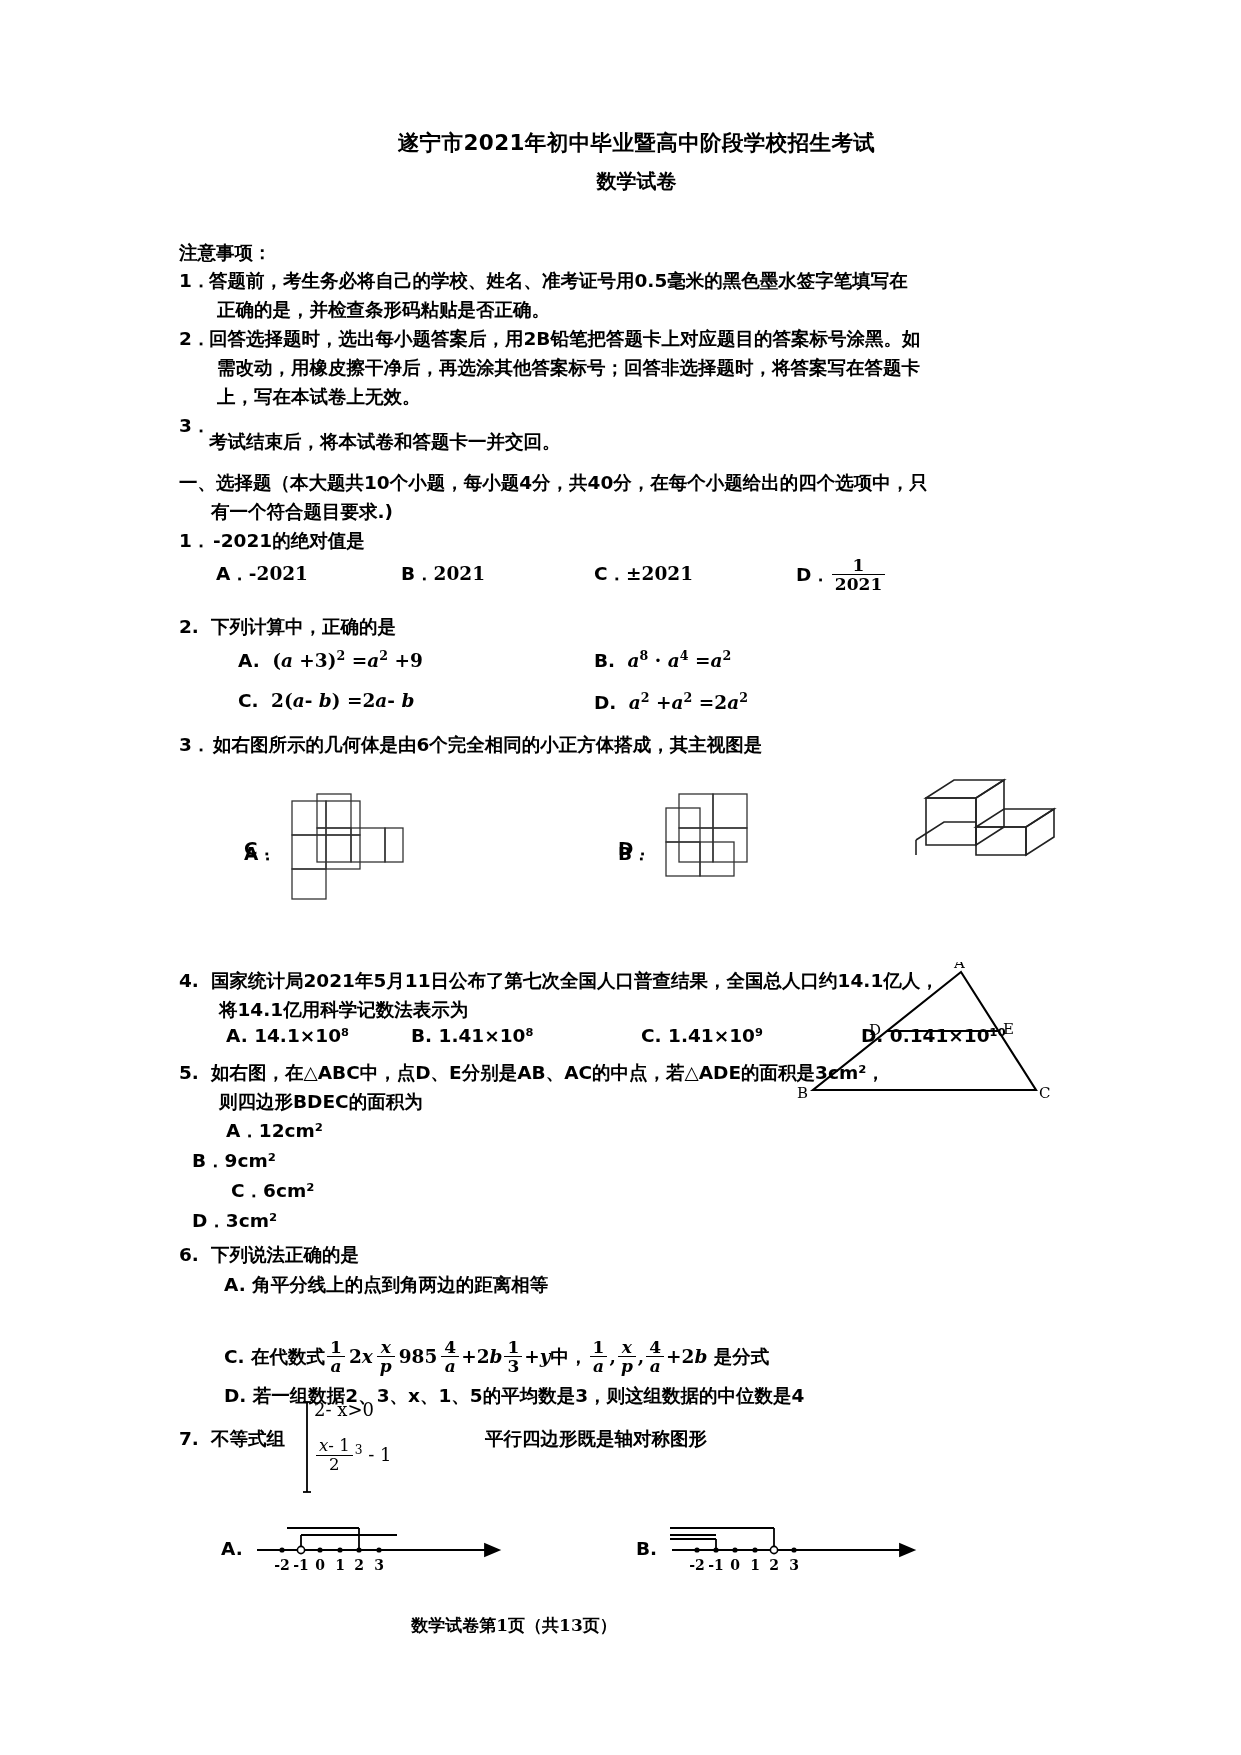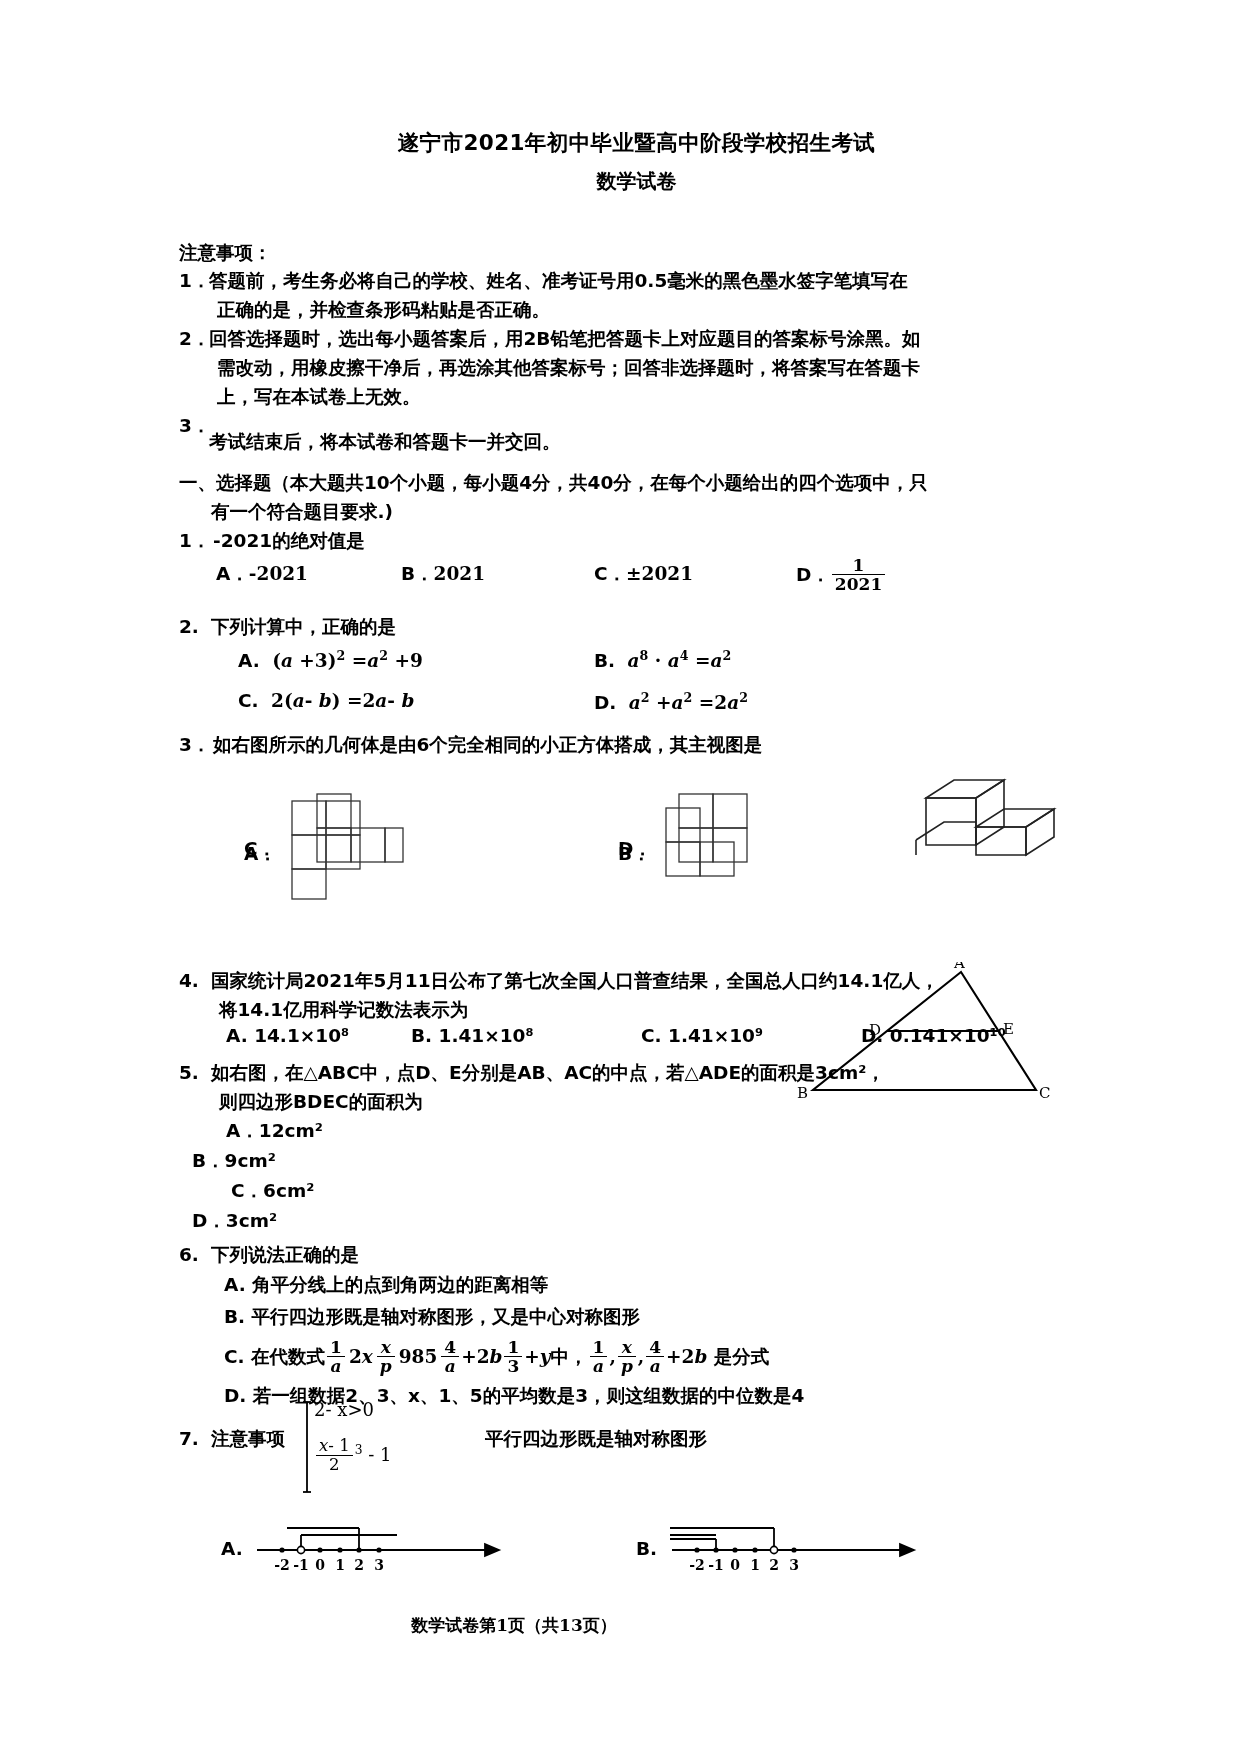--- a/index.html
+++ b/index.html
@@ -263,7 +263,6 @@
   </div>
 
   <div class="opt-row" style="left:208px; top:1272px;">A. 角平分线上的点到角两边的距离相等</div>
-  <div class="opt-row" style="left:208px; top:1304px;">B. 平行四边形既是轴对称图形，又是中心对称图形</div>
 
   <div class="opt-row" style="left:208px; top:1338px;">
     <span>C. 在代数式</span><span class="frac"><span class="num">1</span><span class="den"><span class="mi">a</span></span></span><span class="mr" style="margin:0 2px;">2<span class="mi">x</span></span><span class="frac"><span class="num"><span class="mi">x</span></span><span class="den"><span class="mi">p</span></span></span><span class="mr" style="margin:0 2px;">985</span><span class="frac"><span class="num">4</span><span class="den"><span class="mi">a</span></span></span><span class="mr">+2<span class="mi">b</span></span><span class="frac"><span class="num">1</span><span class="den">3</span></span><span class="mr">+<span class="mi">y</span></span><span>中，</span><span class="frac"><span class="num">1</span><span class="den"><span class="mi">a</span></span></span><span class="mr">,</span><span class="frac"><span class="num"><span class="mi">x</span></span><span class="den"><span class="mi">p</span></span></span><span class="mr">,</span><span class="frac"><span class="num">4</span><span class="den"><span class="mi">a</span></span></span><span class="mr">+2<span class="mi">b</span></span> <span>是分式</span>

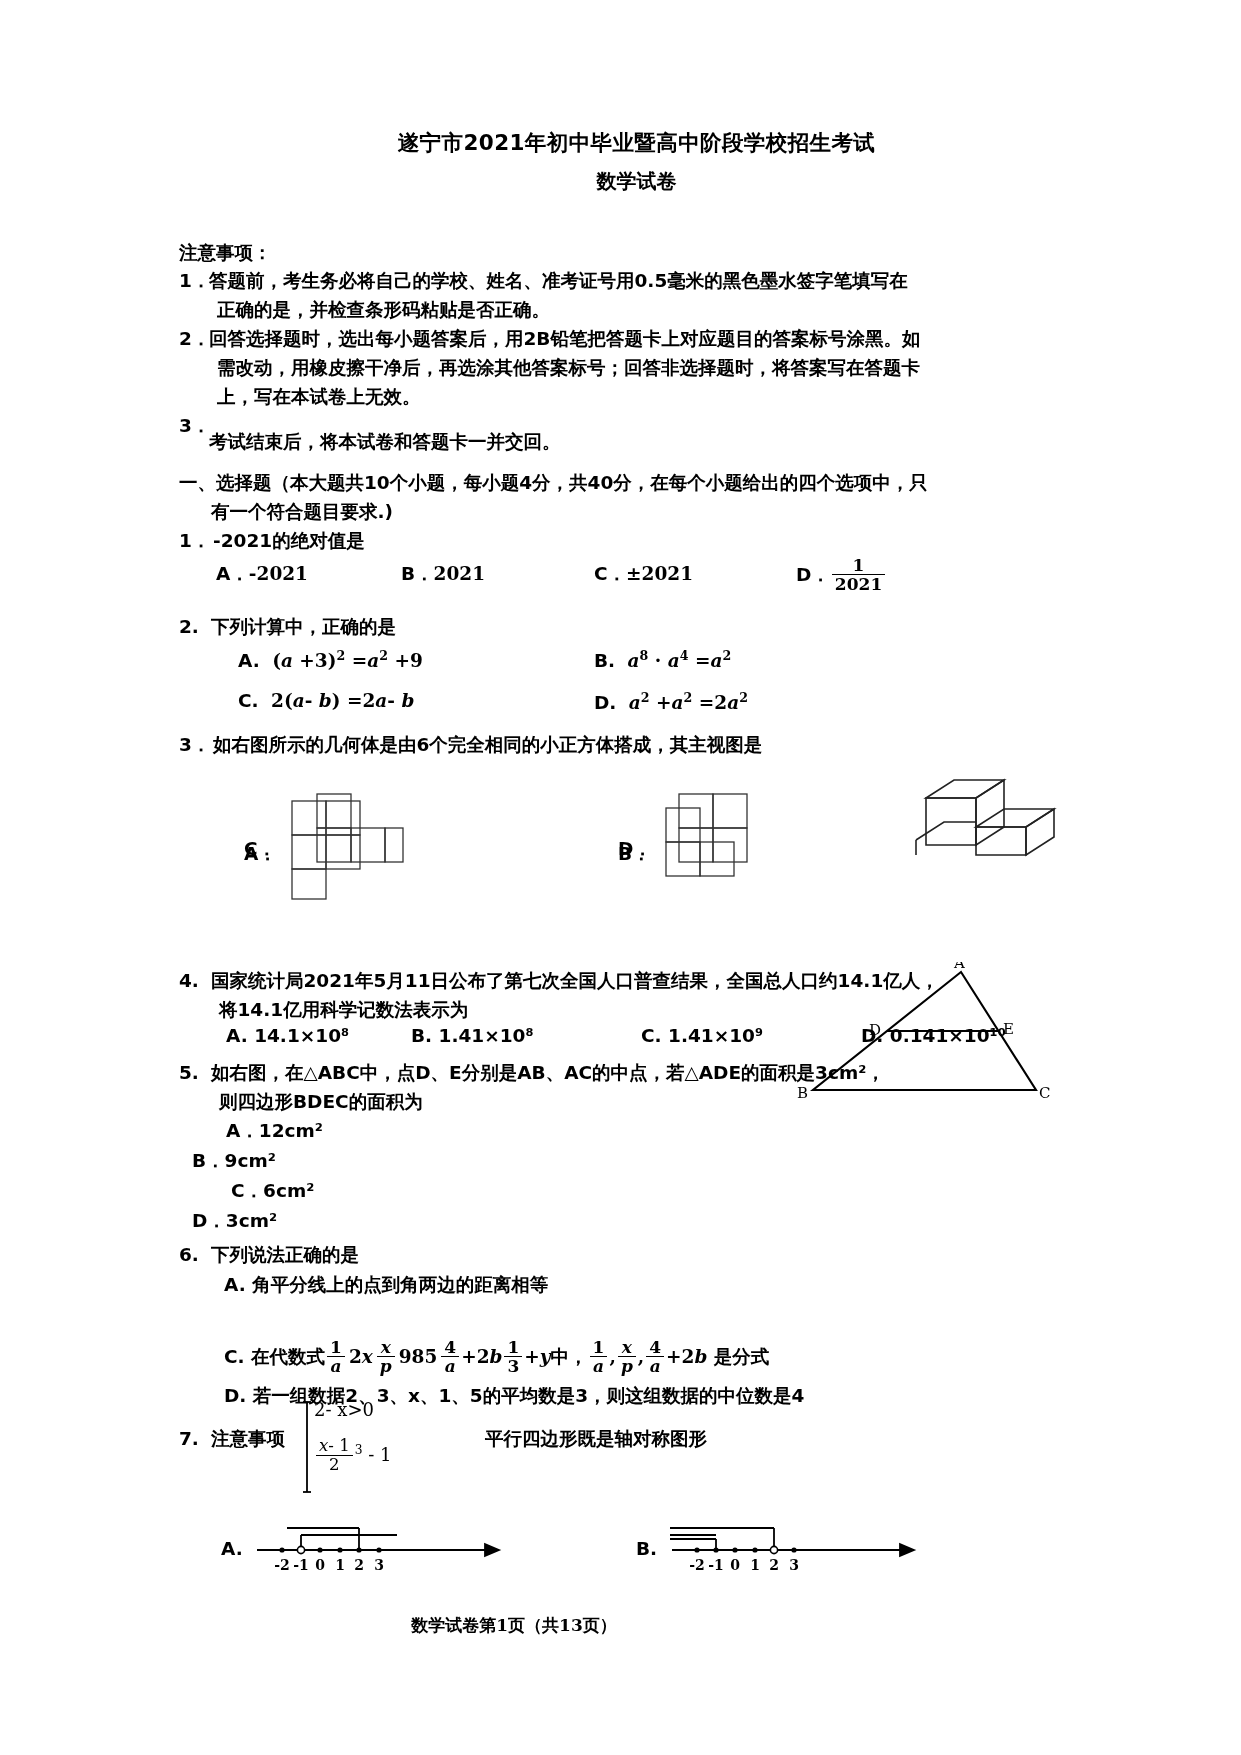--- a/index.html
+++ b/index.html
@@ -271,7 +271,7 @@
   <div class="opt-row" style="left:208px; top:1383px;">D. 若一组数据2、3、x、1、5的平均数是3，则这组数据的中位数是4</div>
 
   <div class="block" style="left:163px; top:1424px;">
-    <span style="display:inline-block; width:32px;">7.</span><span>注意事项</span><span style="display:inline-block; width:200px;">&nbsp;</span><span>平行四边形既是轴对称图形</span>
+    <span style="display:inline-block; width:32px;">7.</span><span>不等式组</span><span style="display:inline-block; width:200px;">&nbsp;</span><span>平行四边形既是轴对称图形</span>
   </div>
 
   <div style="position:absolute; left:277px; top:1398px;">

